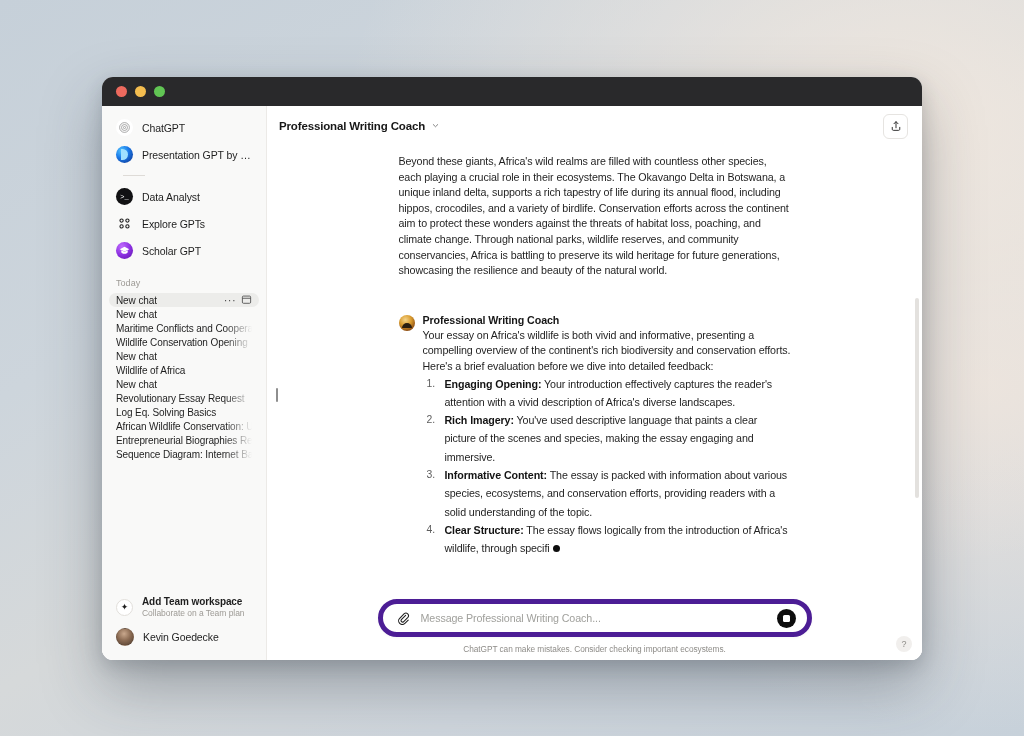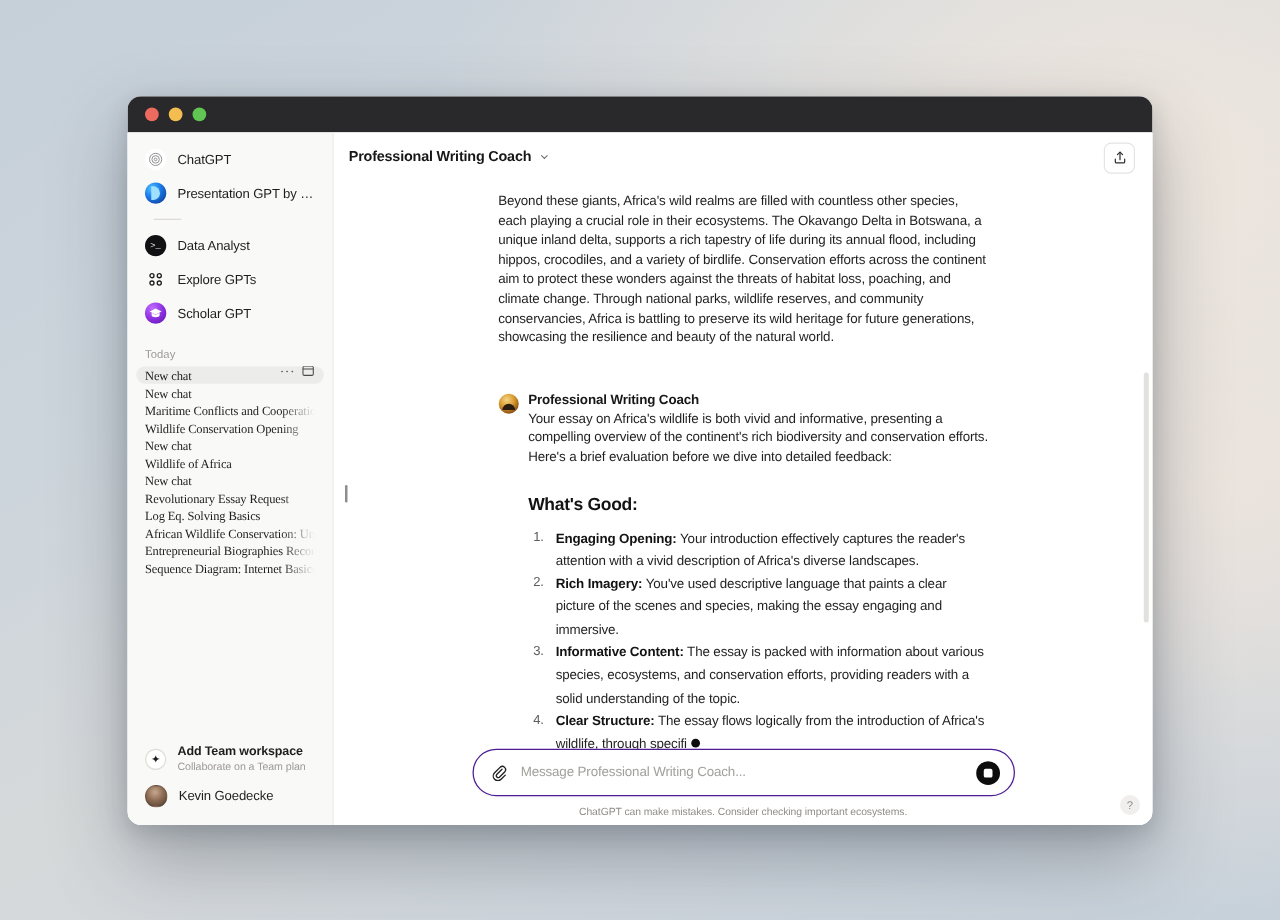--- a/index.html
+++ b/index.html
@@ -132,12 +132,11 @@
   .chat-row {
     position: relative;
     display: flex;
-    align-items: flex-end;
+    align-items: center;
     height: 14px;
     padding: 0 7px;
     border-radius: 7px;
     cursor: pointer;
-    font-family: Liberation Serif, serif;
   }
   .chat-row.active { background: #ececea; }
 

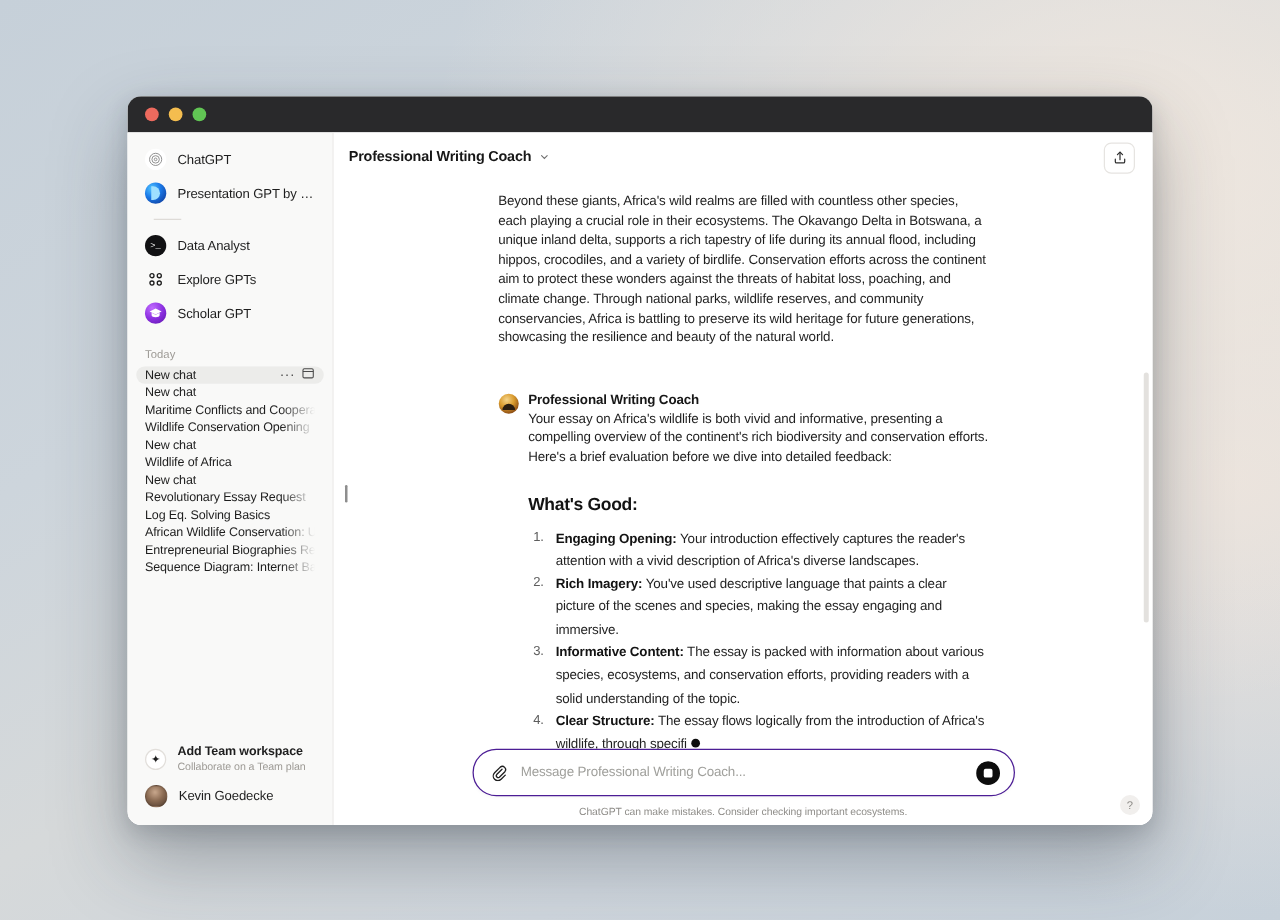--- a/index.html
+++ b/index.html
@@ -590,7 +590,6 @@
               <div id="assistant-name">Professional Writing Coach</div>
               <p class="para">Your essay on Africa's wildlife is both vivid and informative, presenting a compelling overview of the continent's rich biodiversity and conservation efforts. Here's a brief evaluation before we dive into detailed feedback:</p>
 
-              <h3 id="whats-good">What's Good:</h3>
 
               <ol id="feedback-list">
                 <li>

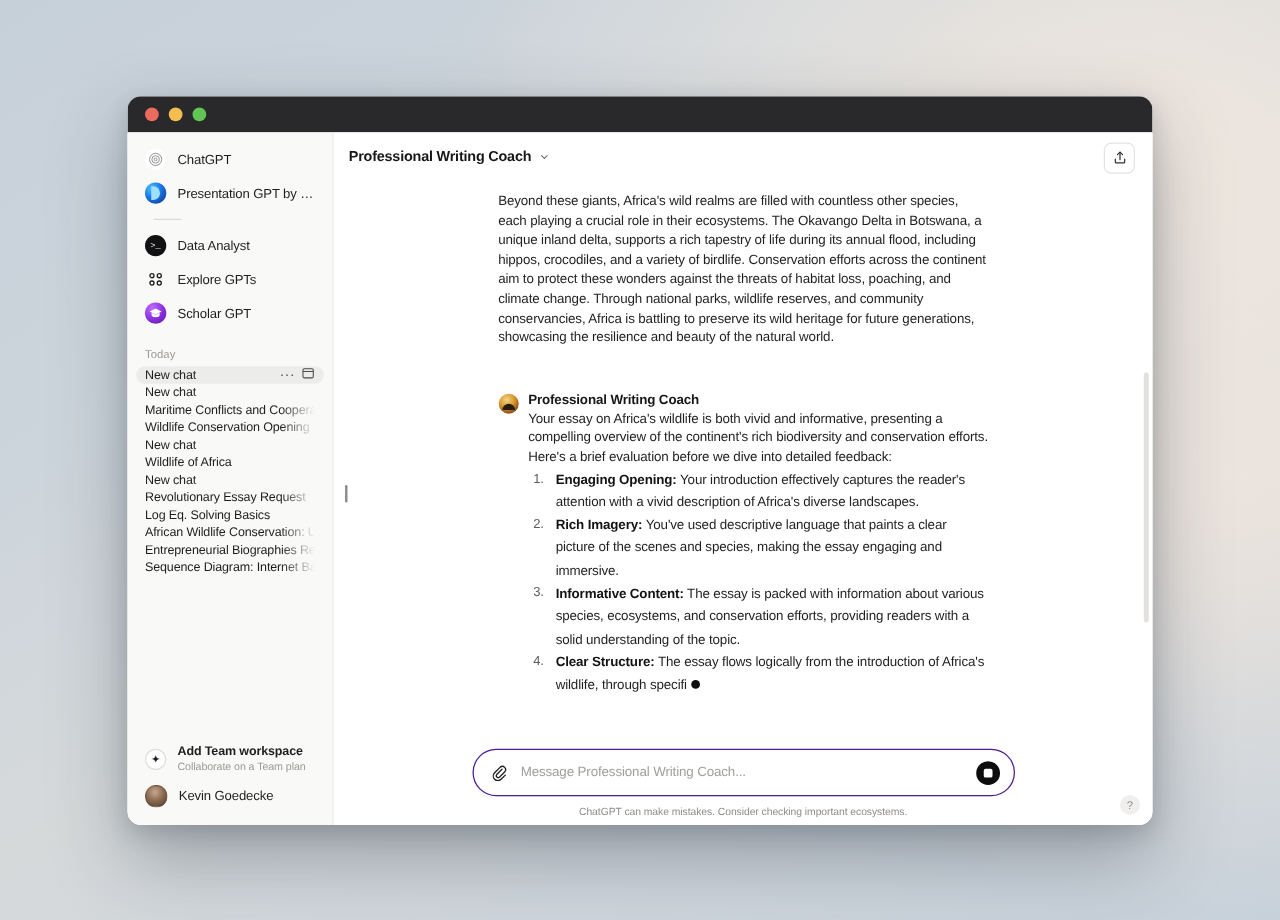--- a/index.html
+++ b/index.html
@@ -367,7 +367,7 @@
     width: 434px;
     margin: 0 auto;
     height: 38px;
-    border: 1px solid #4c1d95;
+    border: 5px solid #4c1d95;
     border-radius: 19px;
     background: #fff;
     display: flex;

